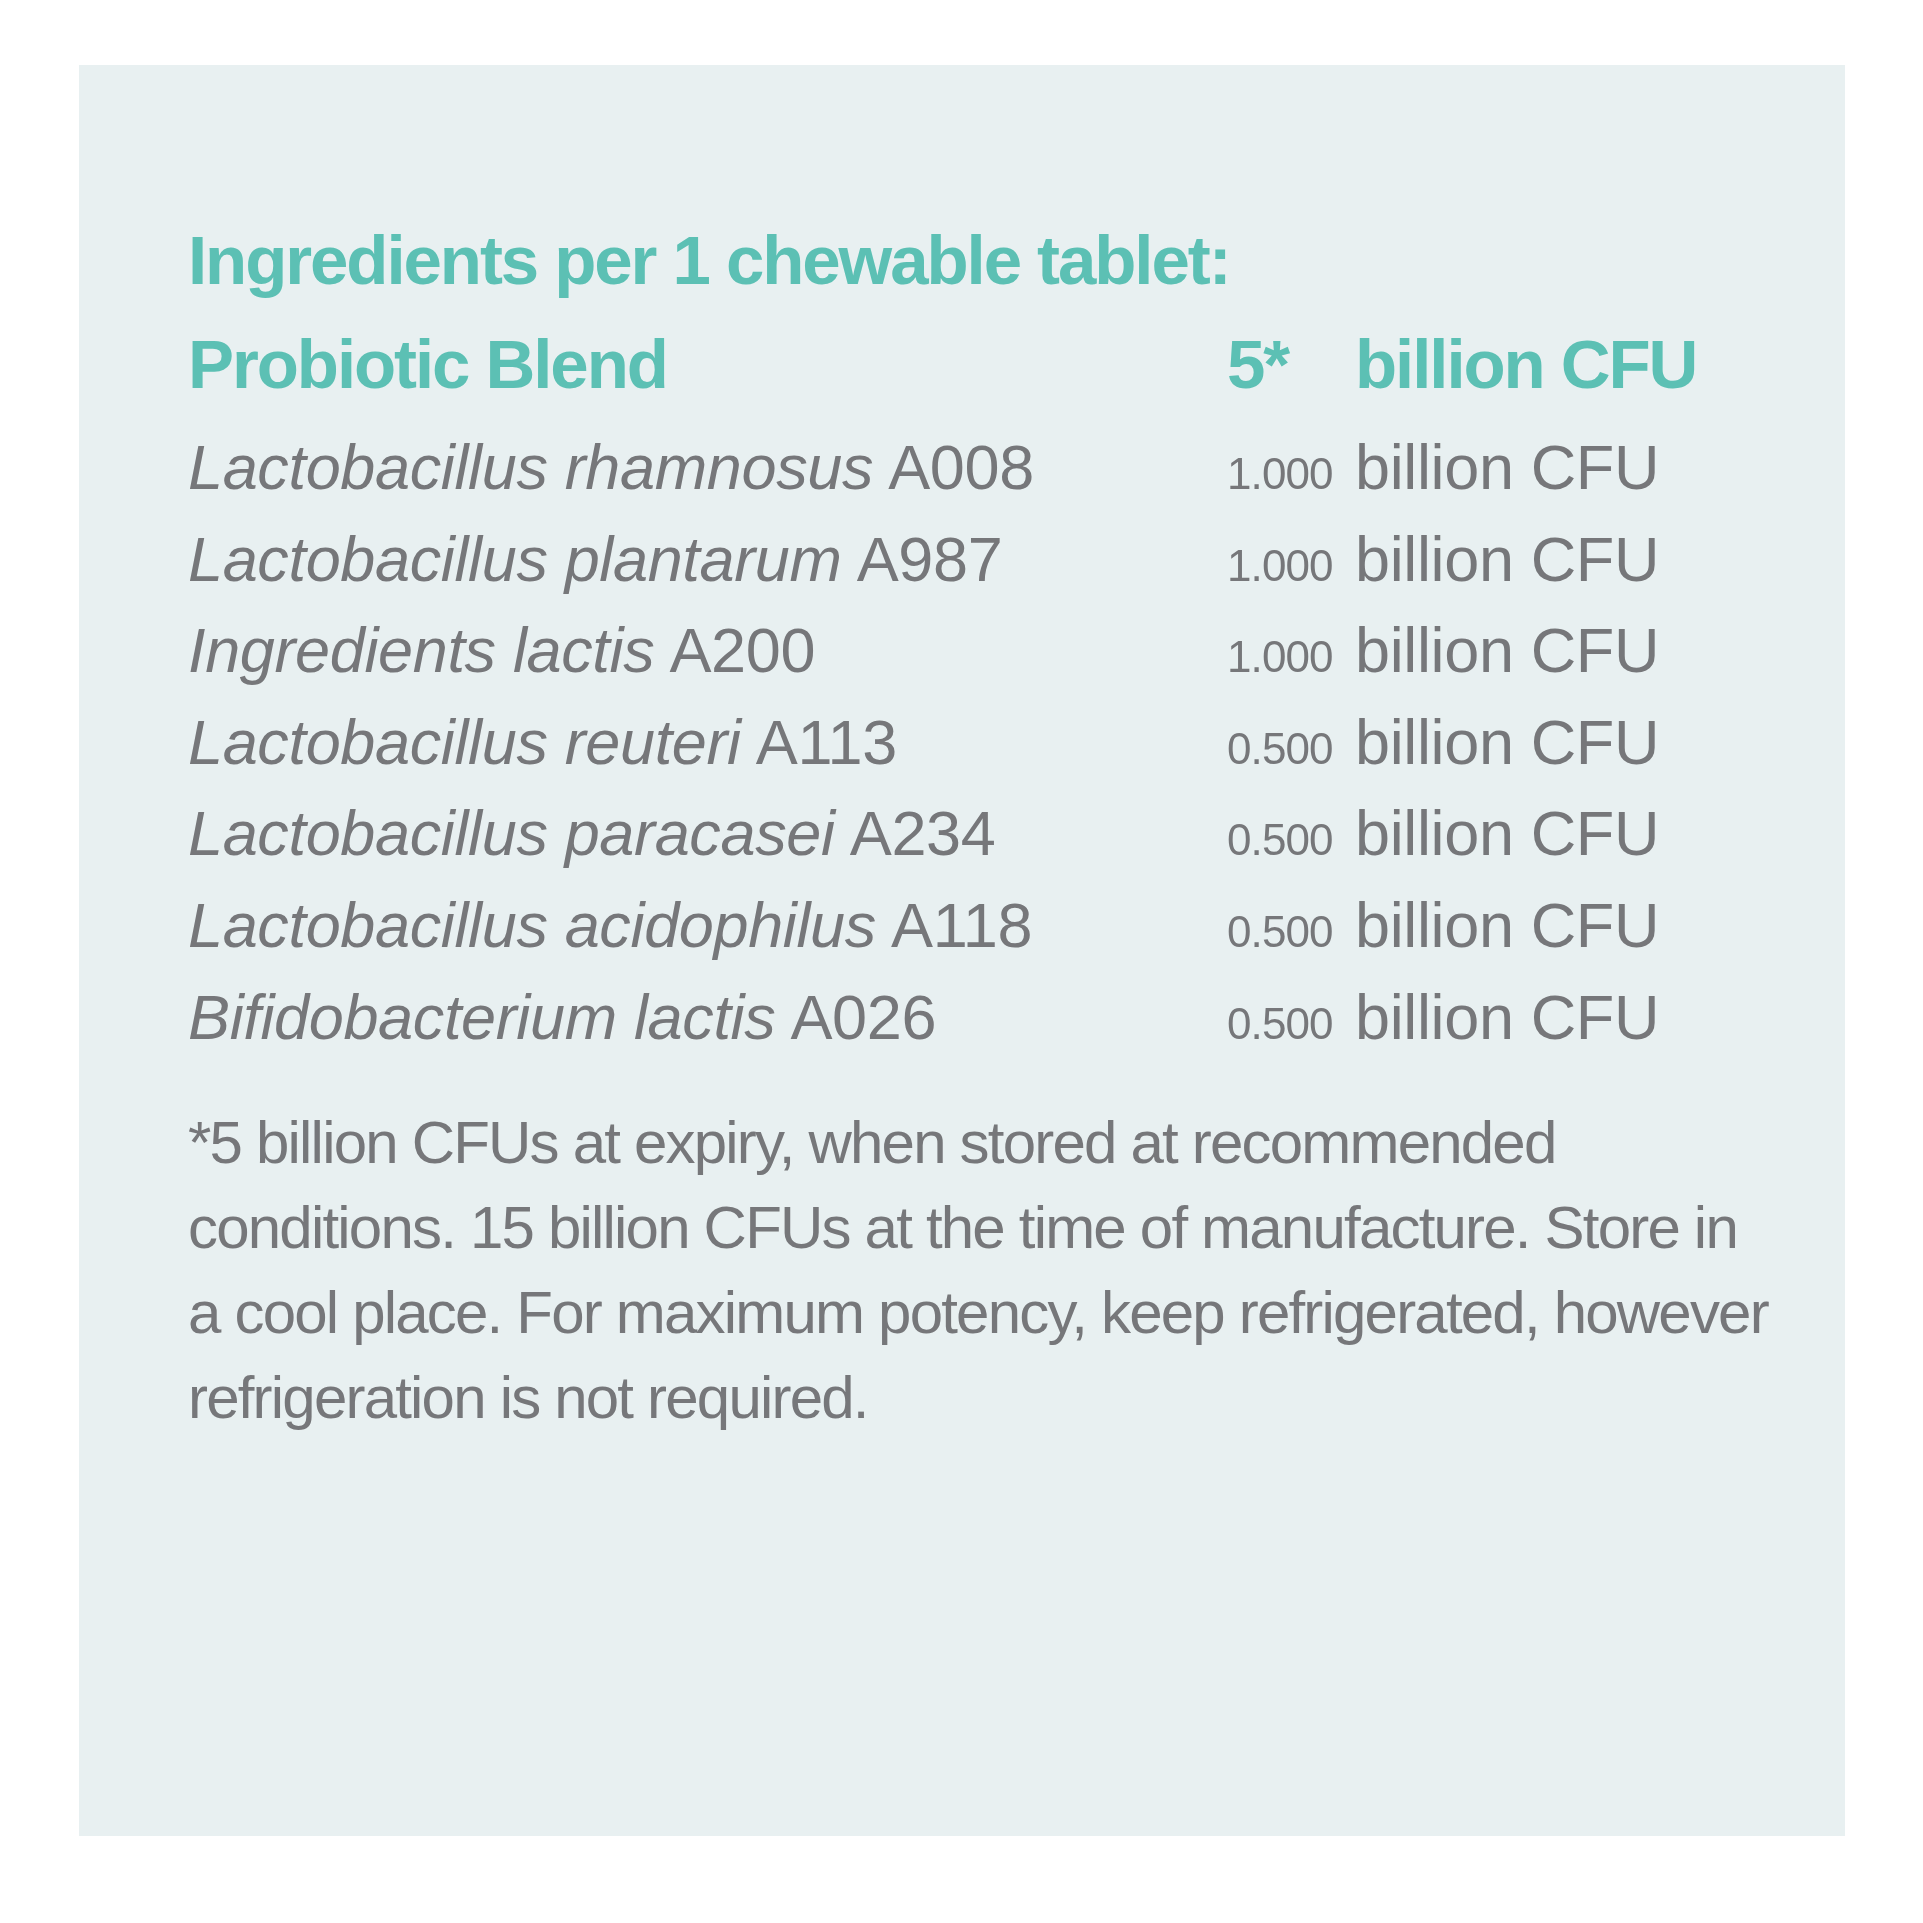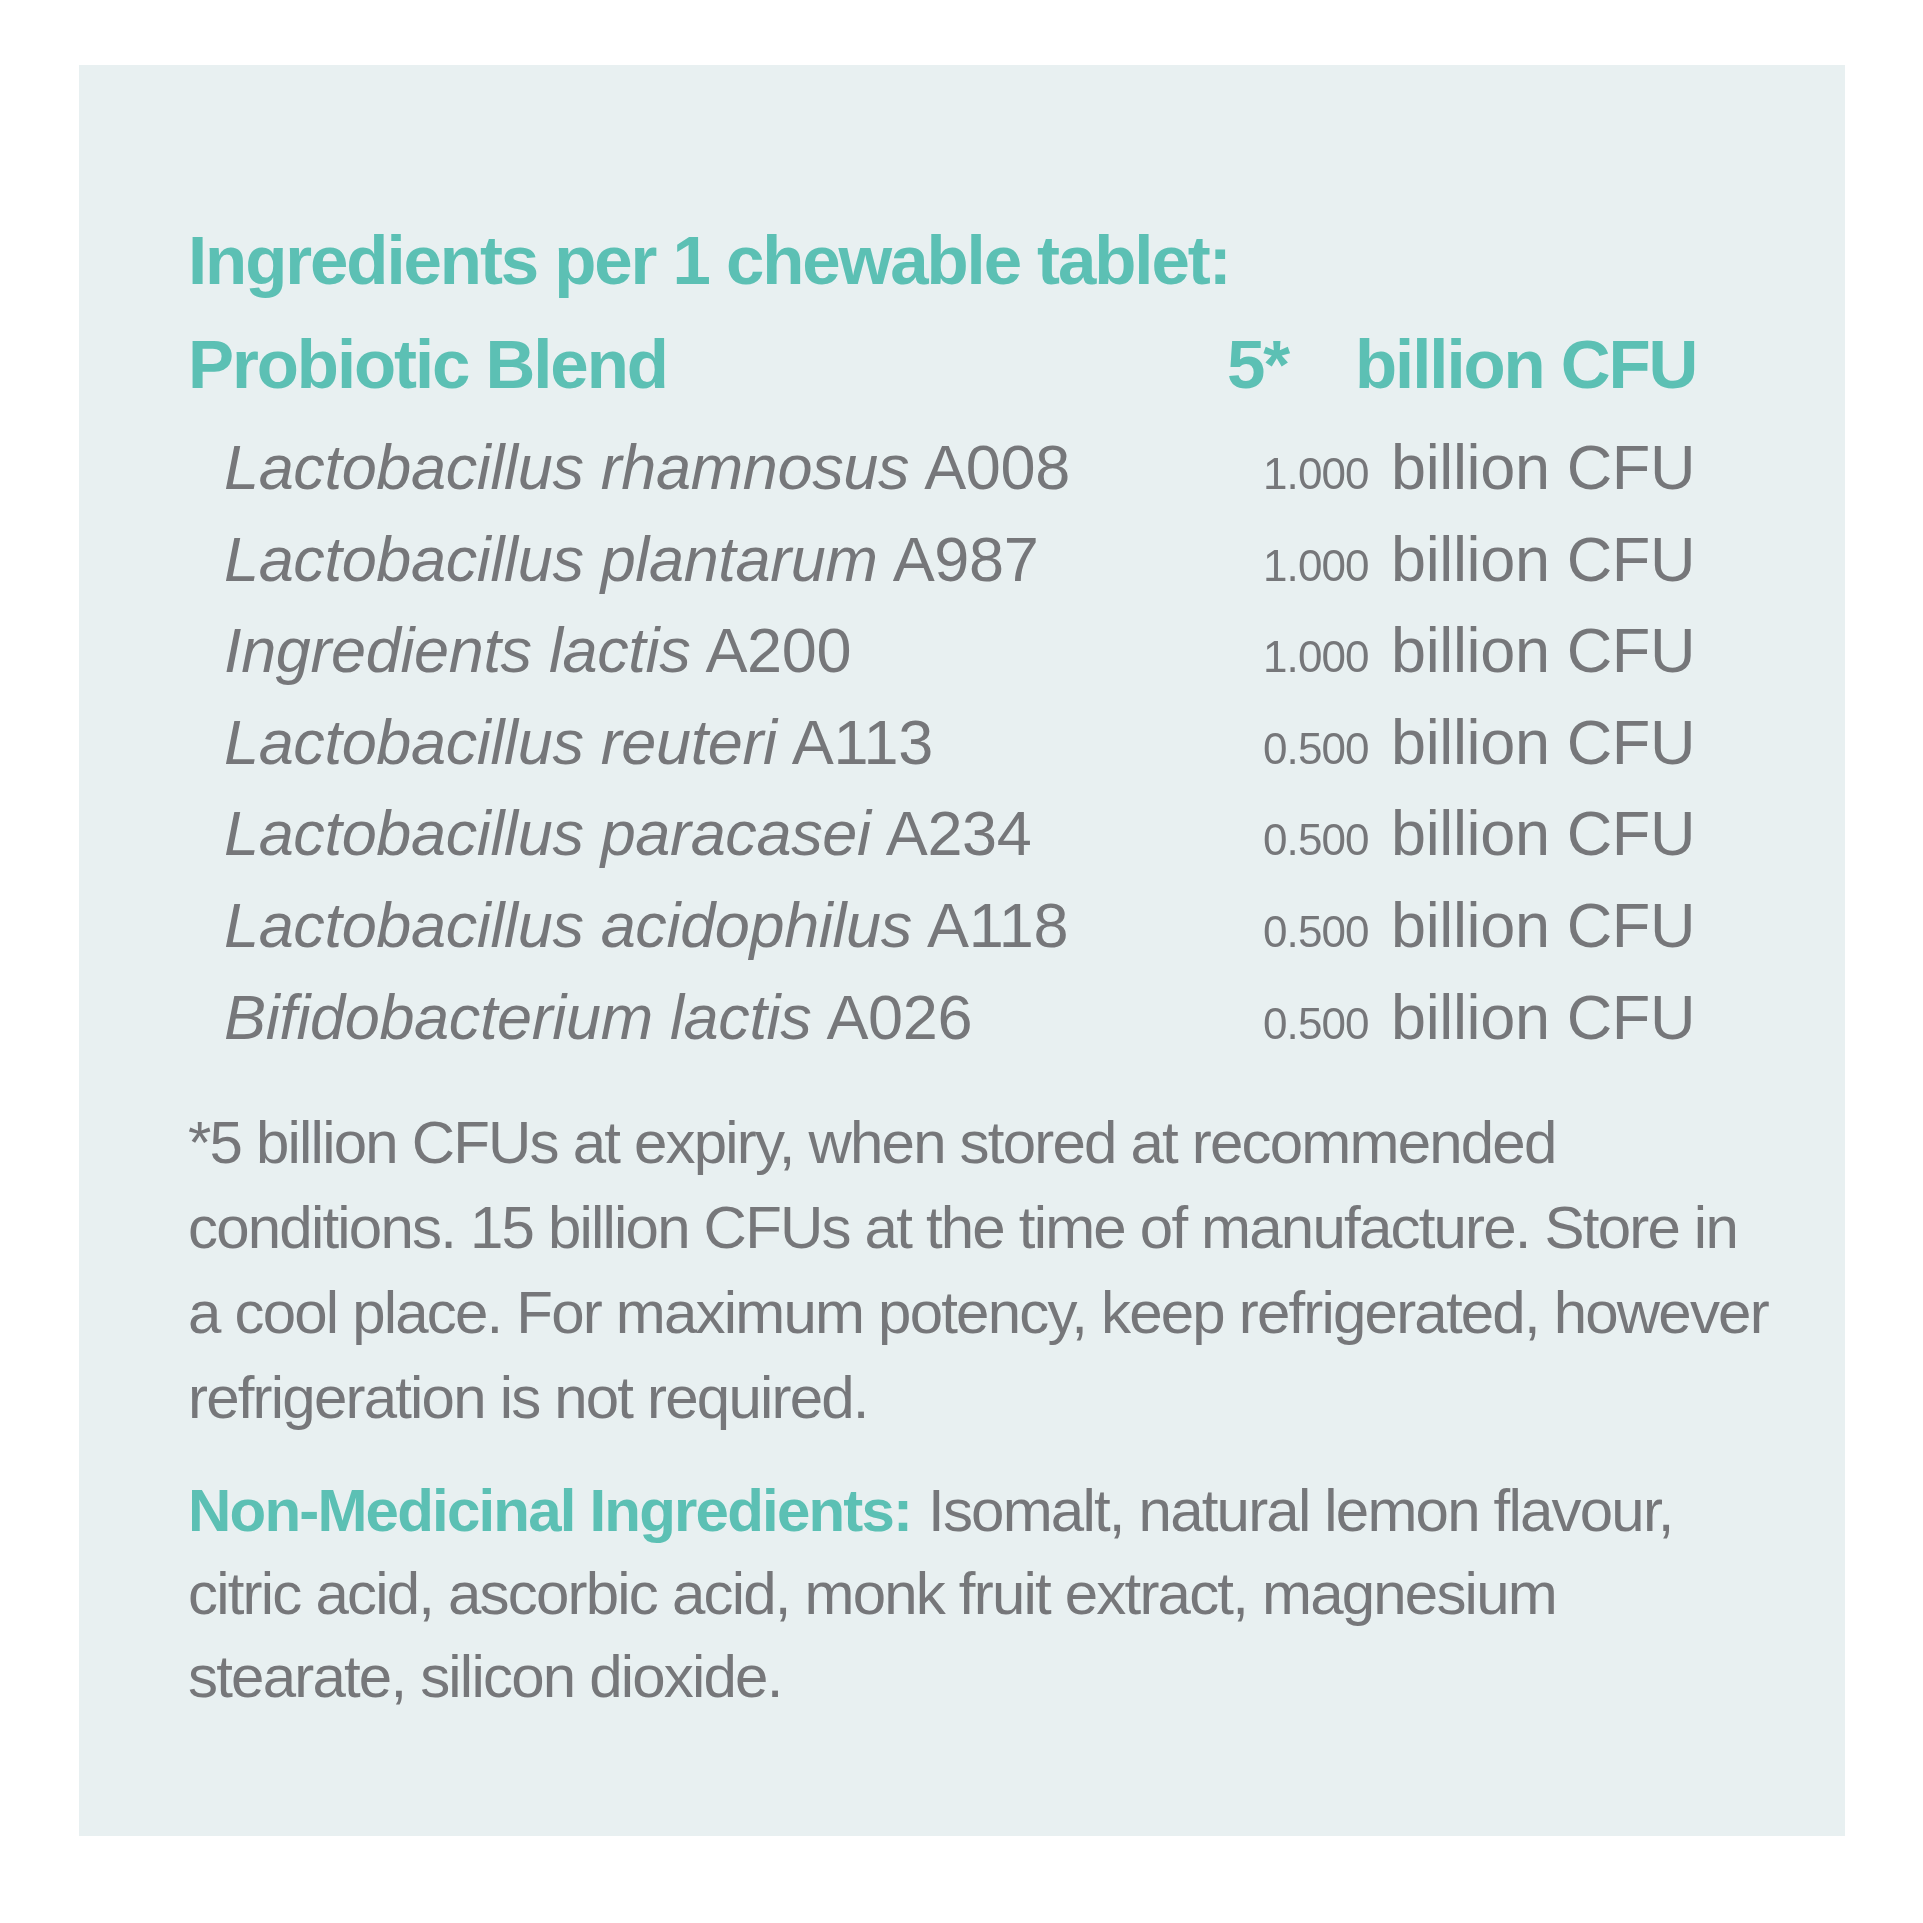--- a/index.html
+++ b/index.html
@@ -53,7 +53,6 @@
     margin-top: 28.6px;
     color: var(--gray);
     letter-spacing: -0.03em;
-    margin-left: 36px;
   }
   .ingredient-row .name { font-size: 63px; line-height: 1; }
   .ingredient-row .species { font-style: italic; }

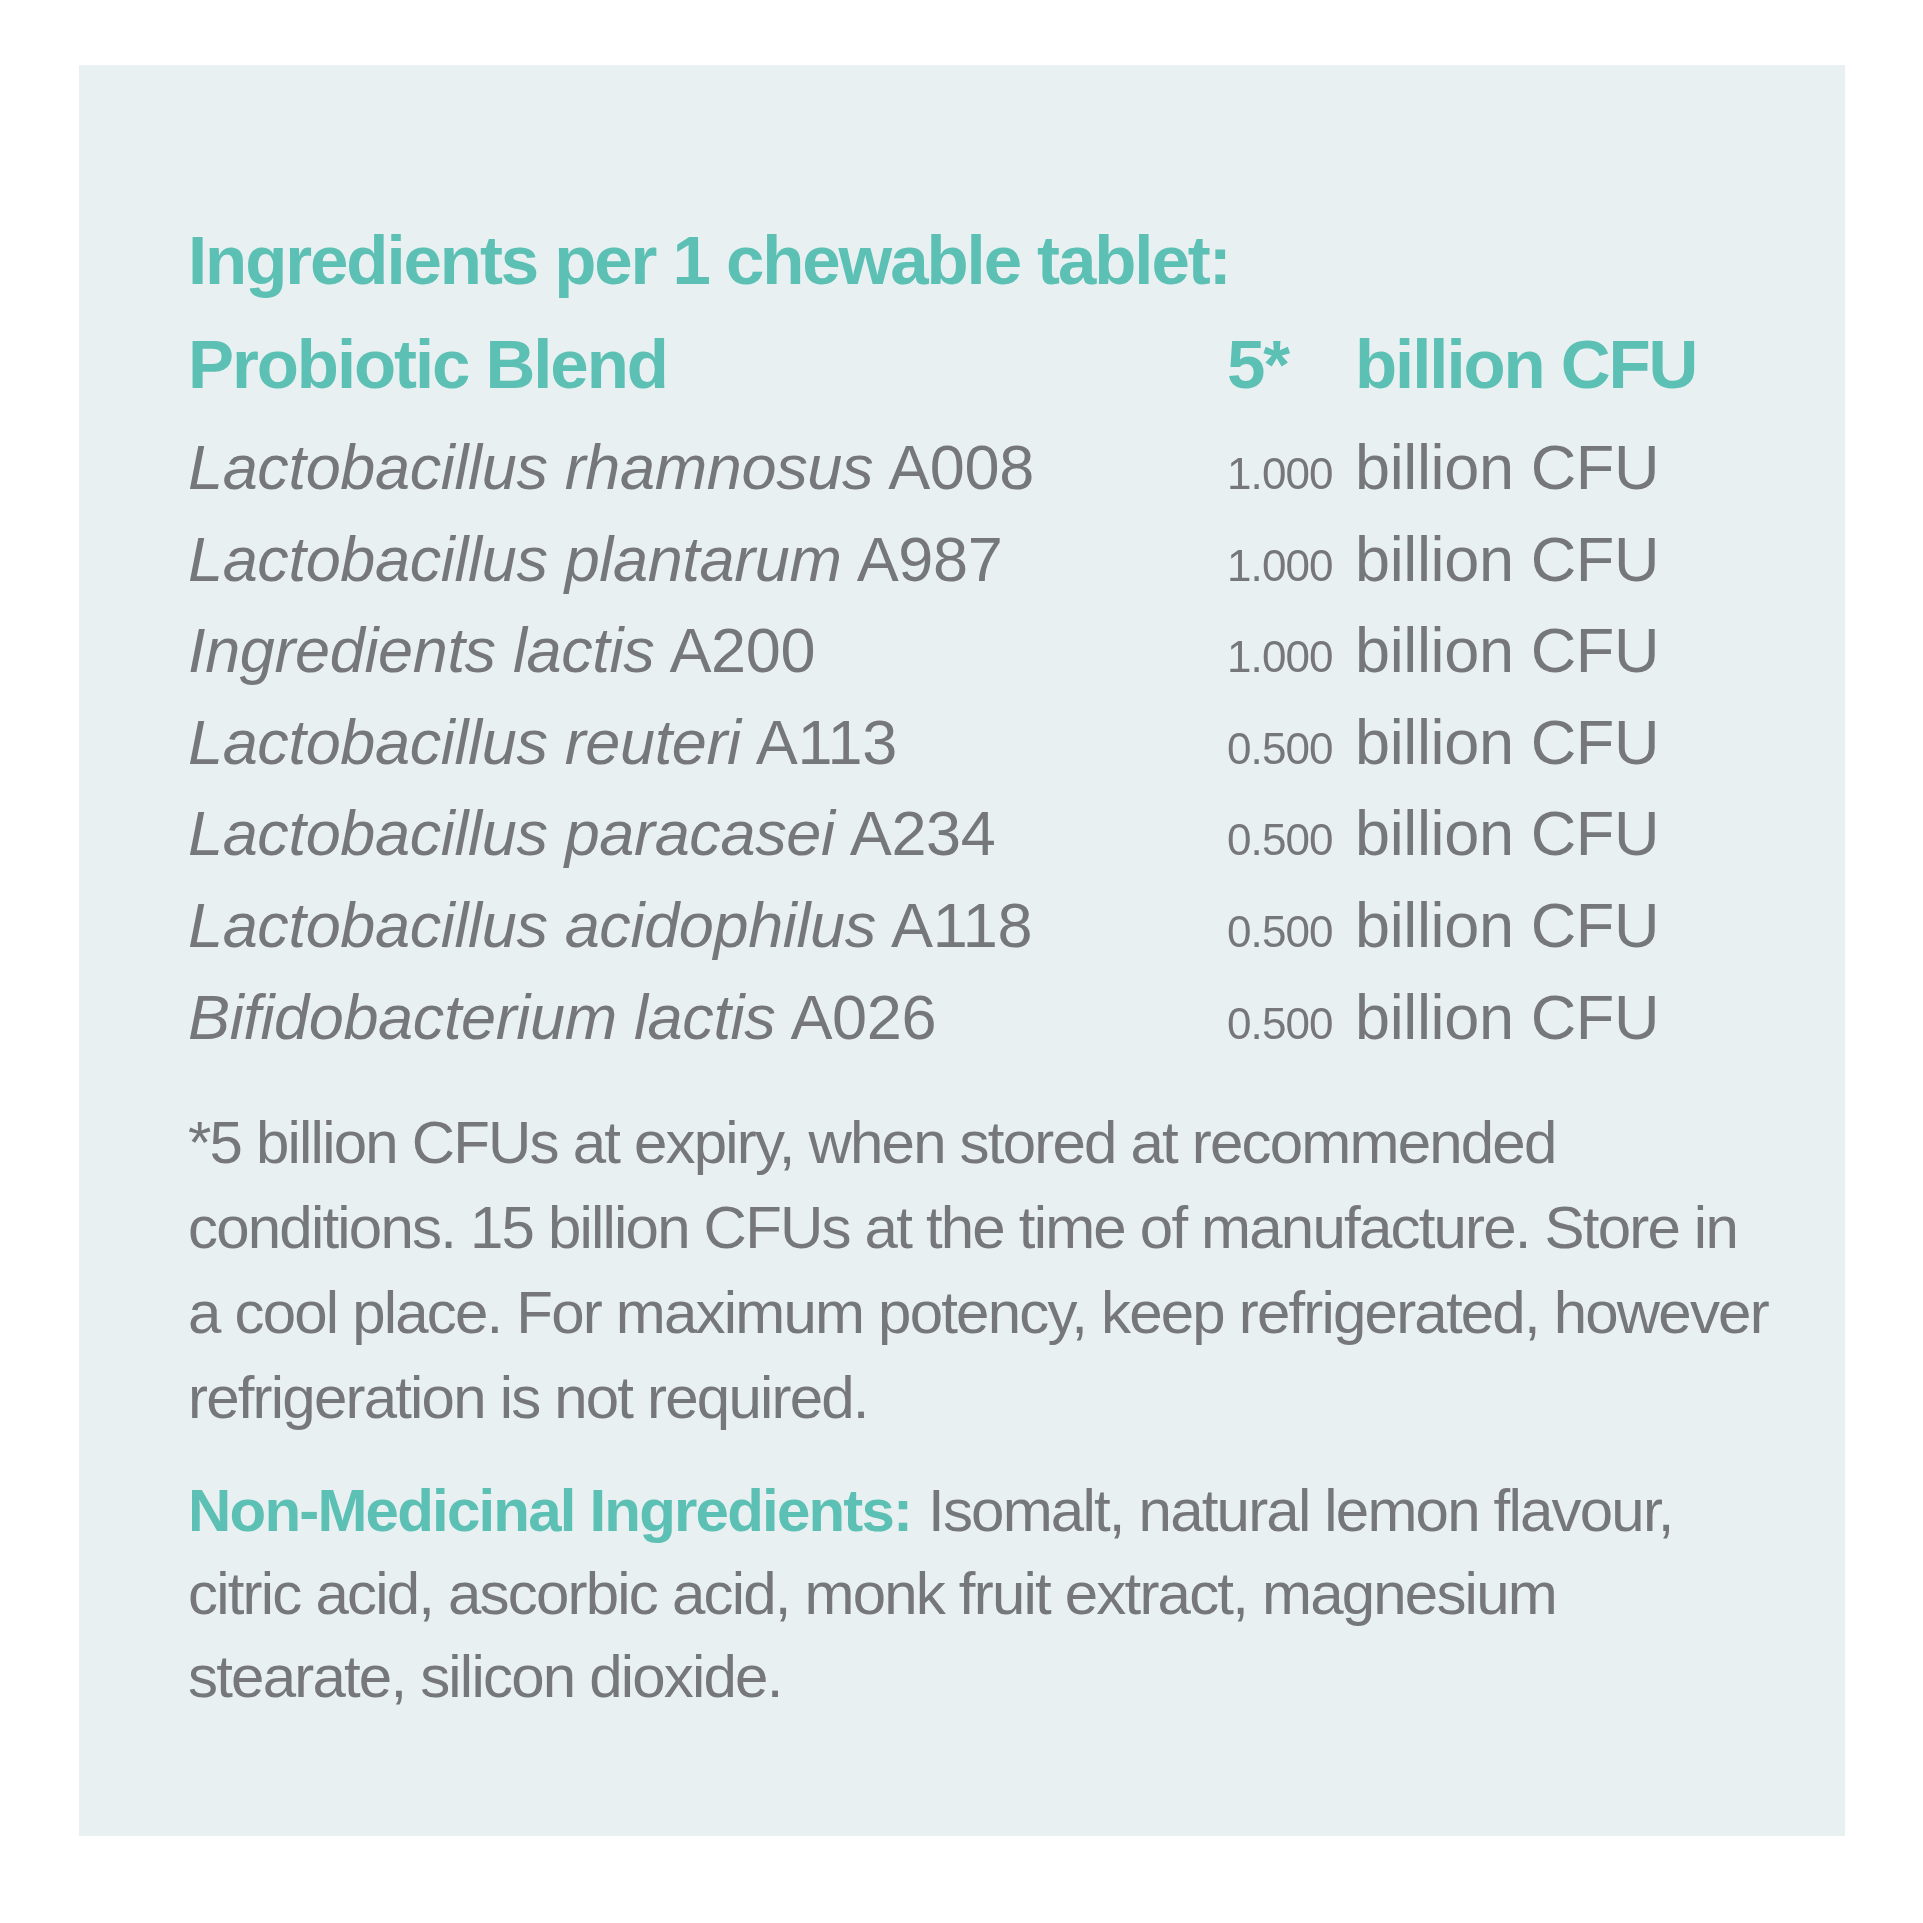--- a/index.html
+++ b/index.html
@@ -139,9 +139,6 @@
 
     <div class="footnote">*5 billion CFUs at expiry, when stored at recommended conditions. 15 billion CFUs at the time of manufacture. Store in a cool place. For maximum potency, keep refrigerated, however refrigeration is not required.</div>
 
-    <div class="non-medicinal">
-      <span class="nm-label">Non-Medicinal Ingredients:</span><span class="nm-text">Isomalt, natural lemon flavour, citric acid, ascorbic acid, monk fruit extract, magnesium stearate, silicon dioxide.</span>
-    </div>
 
   </div>
 </div>

